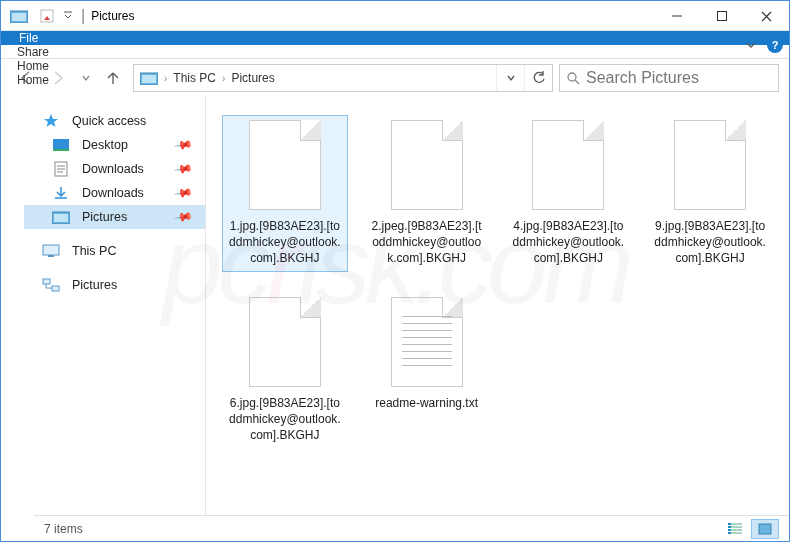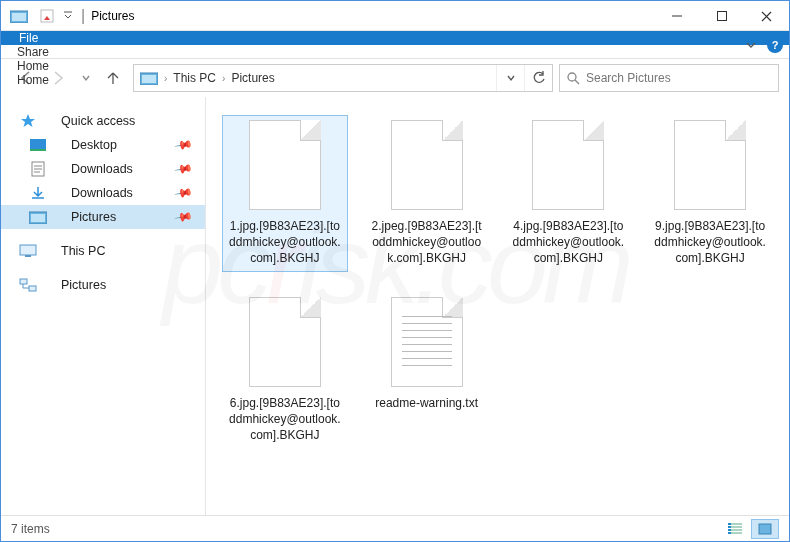--- a/index.html
+++ b/index.html
@@ -29,7 +29,7 @@
 .addr .crumb-sep { color: #888; font-size: 10px; }
 .addr .addr-end { position: absolute; right: 0; top: 0; height: 100%; display: flex; align-items: center; }
 .addr .addr-btn { width: 28px; height: 100%; display: flex; align-items: center; justify-content: center; color: #555; border-left: 1px solid #eee; }
-.search { width: 220px; height: 28px; border: 1px solid #ccc; display: flex; align-items: center; padding: 0 6px; font-size: 12px; color: #777; gap: 6px; }
+.search { width: 220px; height: 28px; border: 1px solid #ccc; display: flex; align-items: center; padding: 0 6px; font-size: 16px; color: #777; gap: 6px; }
 
 
 .main { display: flex; height: calc(100% - 30px - 28px - 38px - 26px); }

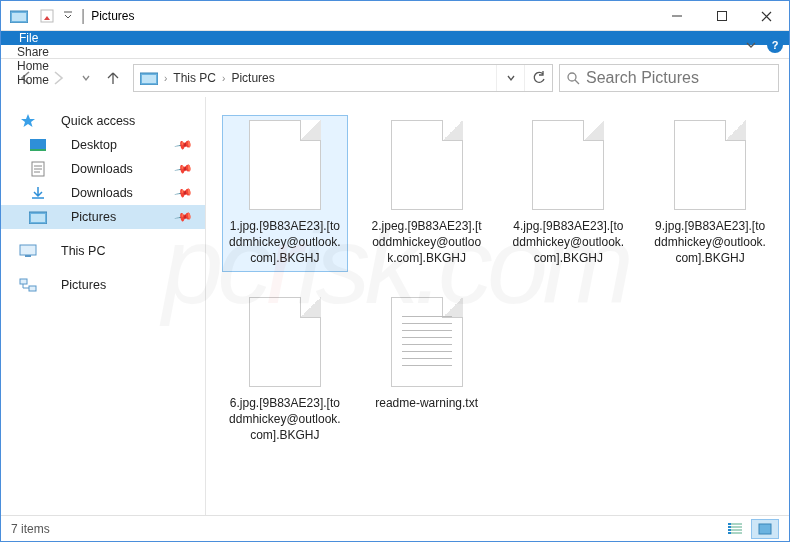--- a/index.html
+++ b/index.html
@@ -35,7 +35,7 @@
 .main { display: flex; height: calc(100% - 30px - 28px - 38px - 26px); }
 .sidebar { width: 205px; border-right: 1px solid #e5e5e5; padding-top: 12px; font-size: 12.5px; color: #222; }
 .side-group { margin-bottom: 10px; }
-.side-item { display: flex; align-items: center; height: 24px; padding-left: 28px; gap: 24px; position: relative; }
+.side-item { display: flex; align-items: center; height: 24px; padding-left: 28px; gap: 12px; position: relative; margin-left: 23px; }
 .side-item.top { padding-left: 18px; }
 .side-item.selected { background: #cde6f7; }
 .side-item .pin { position: absolute; right: 14px; color: #7a7a7a; font-size: 12px; transform: rotate(35deg); }

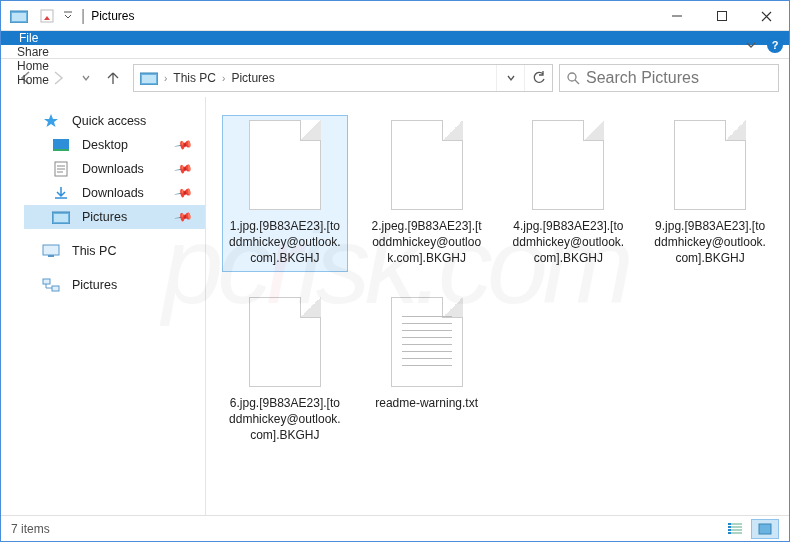--- a/index.html
+++ b/index.html
@@ -50,7 +50,7 @@
 .file-label { max-width: 128px; line-height: 1.35; word-break: break-all; }
 
 
-.statusbar { height: 26px; border-top: 1px solid #e1e1e1; display: flex; align-items: center; padding: 0 10px; font-size: 12px; color: #555; justify-content: space-between; }
+.statusbar { height: 26px; border-top: 1px solid #e1e1e1; display: flex; align-items: center; padding: 0 10px; font-size: 12px; color: #555; justify-content: space-between; margin-left: 33px; }
 .view-toggles { display: flex; gap: 2px; }
 .view-toggle { width: 28px; height: 20px; display: flex; align-items: center; justify-content: center; border: 1px solid transparent; }
 .view-toggle.active { background: #cde6f7; border: 1px solid #8ec3ee; }

